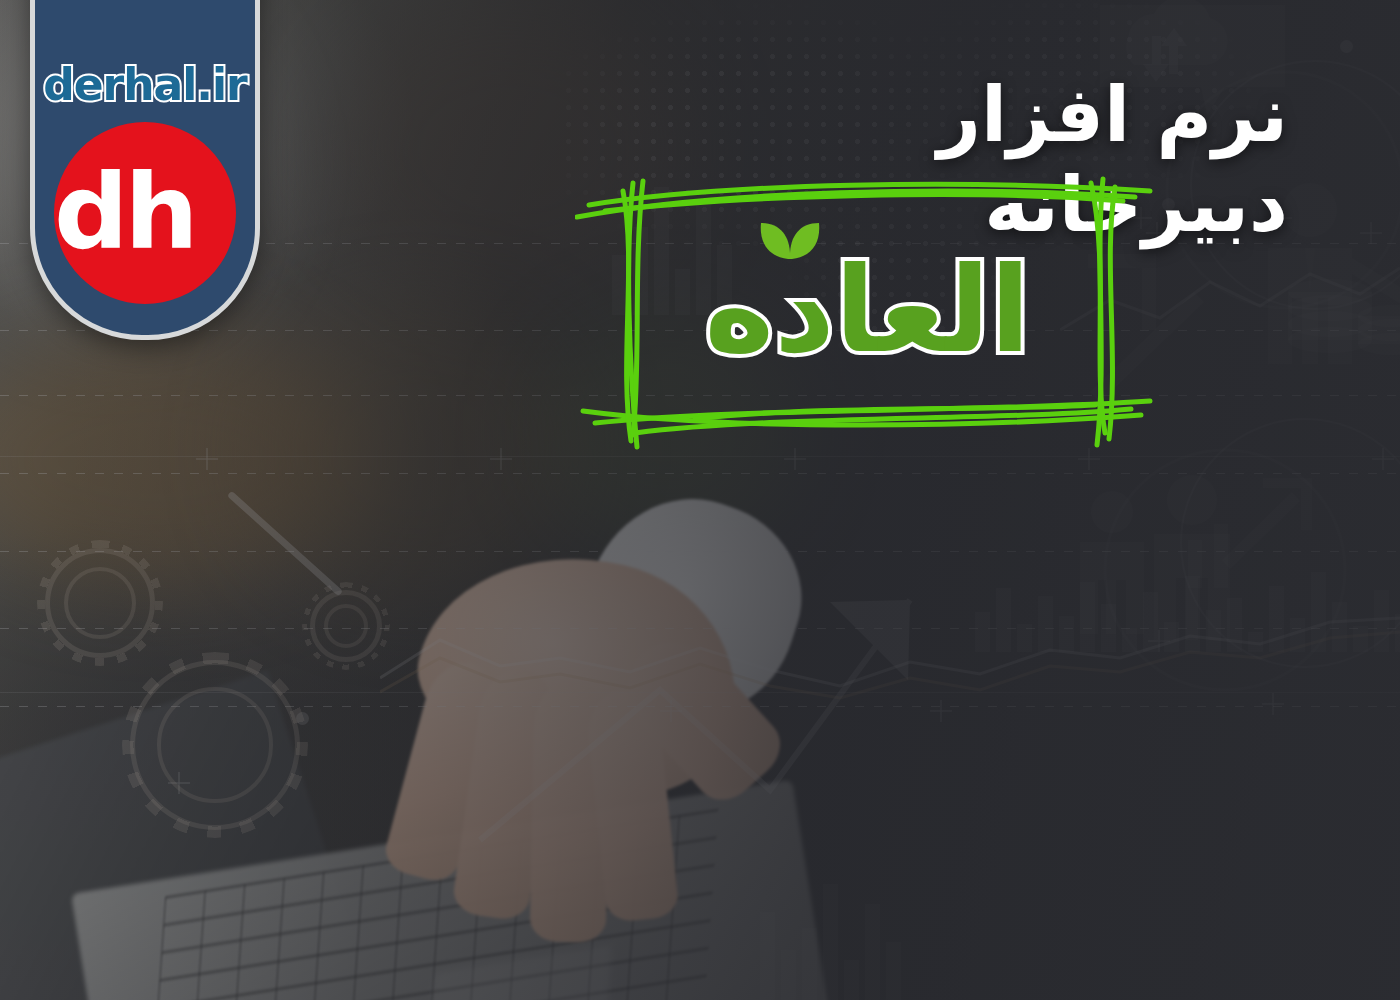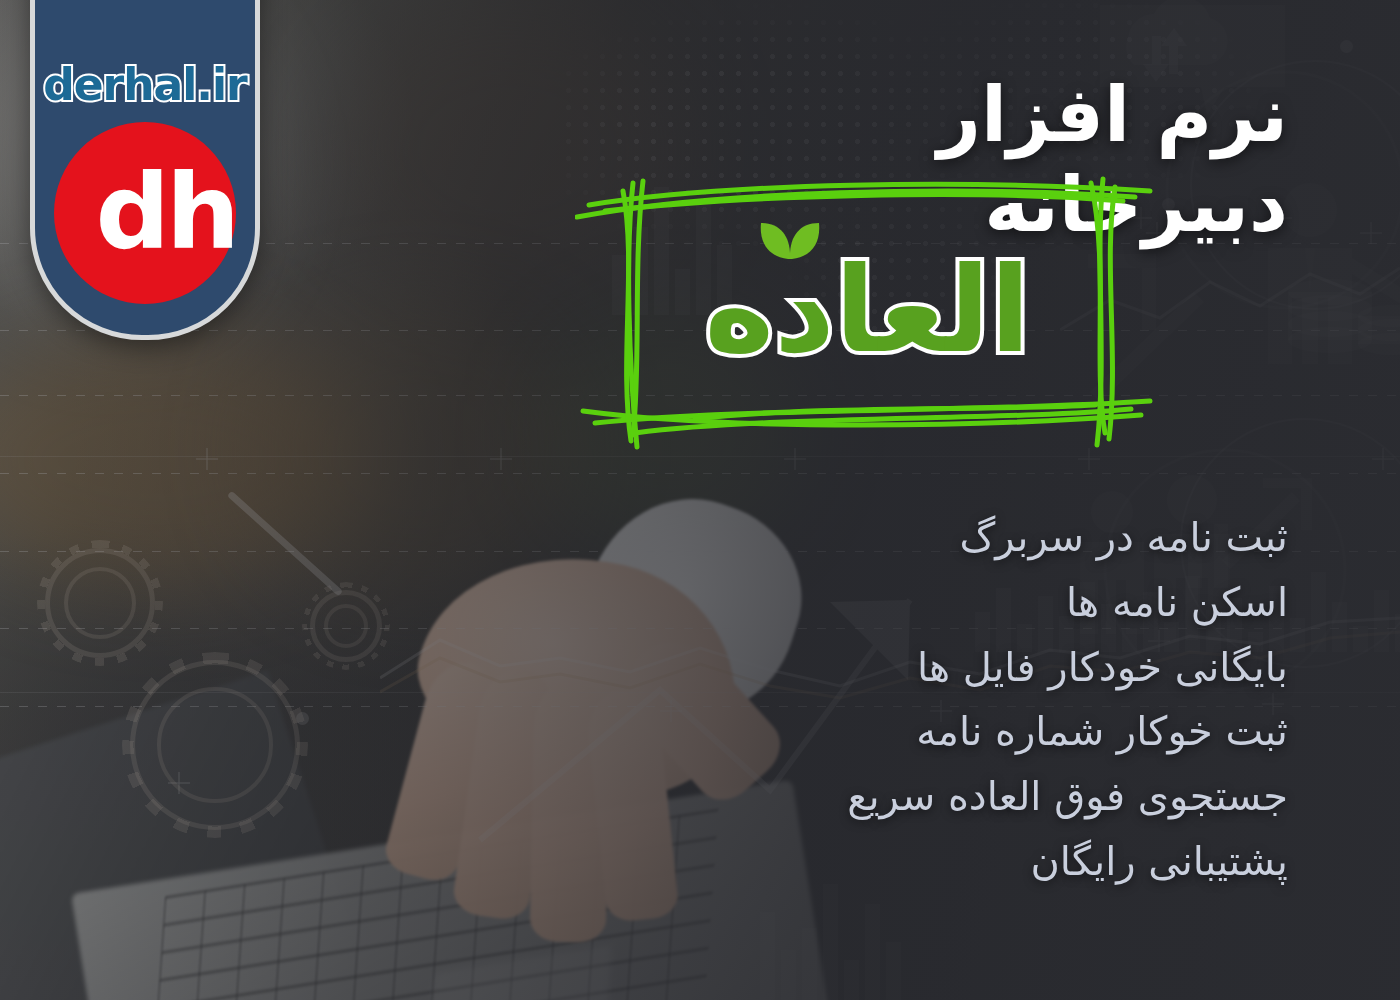--- a/index.html
+++ b/index.html
@@ -168,7 +168,7 @@
   }
   .logo-circle{
     margin-top:12px;width:182px;height:182px;border-radius:50%;
-    background:#e4121c;display:flex;align-items:center;justify-content:flex-start;
+    background:#e4121c;display:flex;align-items:center;justify-content:flex-end;
   }
   .logo-dh{
     font-size:104px;font-weight:700;color:#ffffff;line-height:.8;

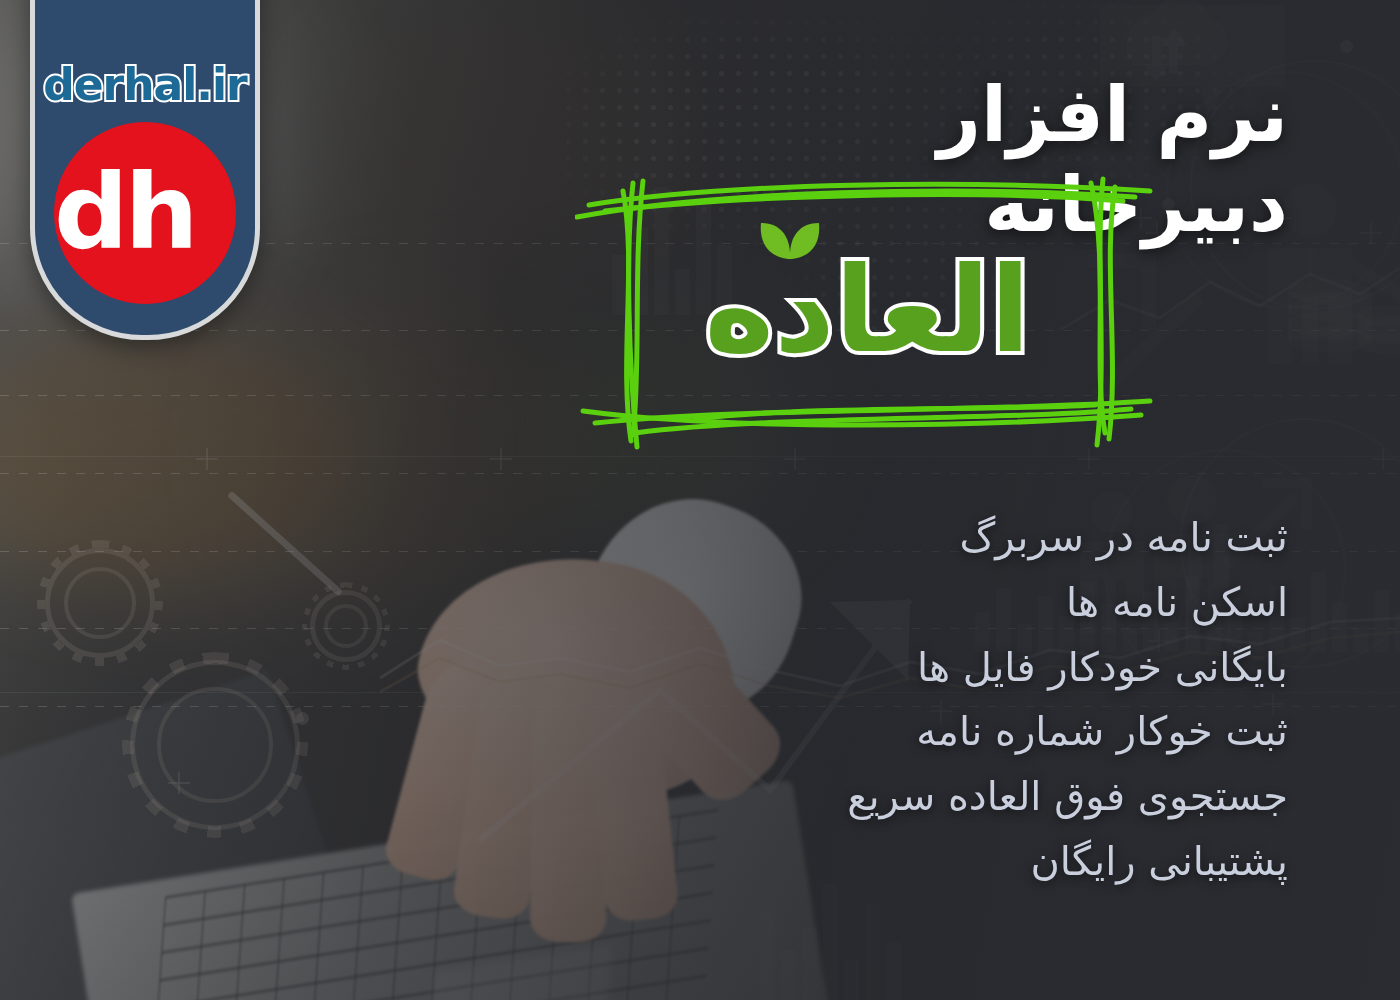--- a/index.html
+++ b/index.html
@@ -434,14 +434,6 @@
     </svg>
   </div>
 
-  <div class="features">
-    <span class="feat">ثبت نامه در سربرگ</span>
-    <span class="feat">اسکن نامه ها</span>
-    <span class="feat">بایگانی خودکار فایل ها</span>
-    <span class="feat">ثبت خوکار شماره نامه</span>
-    <span class="feat">جستجوی فوق العاده سریع</span>
-    <span class="feat">پشتیبانی رایگان</span>
-  </div>
 
 </div>
 

